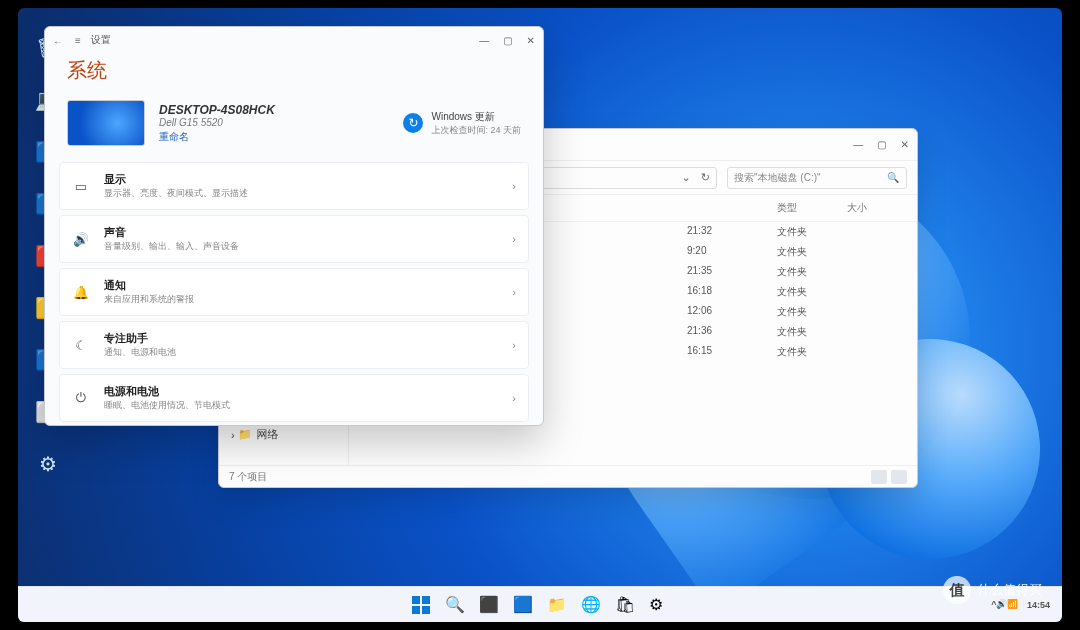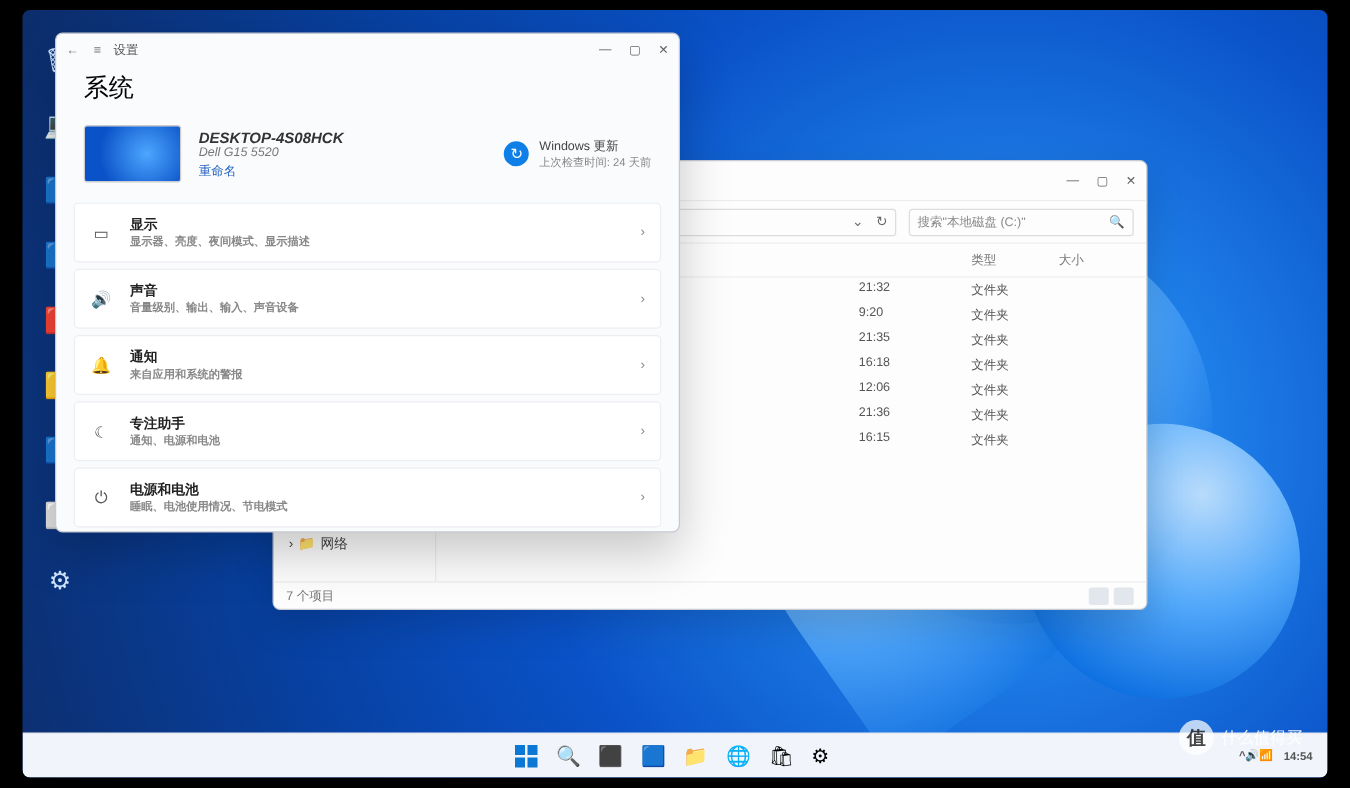--- a/index.html
+++ b/index.html
@@ -64,7 +64,7 @@
 .st-titlebar .nav { display:flex; gap:12px; color:#777; margin-right:10px;}
 .st-titlebar .wincontrols { margin-left: auto; display: flex; gap: 14px; color: #666; }
 .st-header { padding: 4px 22px 12px; }
-.st-header h1 { font-size: 20px; font-weight: 400; color: #000000; }
+.st-header h1 { font-size: 20px; font-weight: 400; color: #c2410c; }
 .st-device { display: flex; align-items: center; padding: 4px 22px 16px; gap: 14px; }
 .st-thumb { width: 78px; height: 46px; border: 1px solid #ccc; border-radius: 3px; background: radial-gradient(circle at 65% 50%, #4da6ff, #0a52c8 70%); }
 .st-devinfo { font-size: 11px; color: #333; }

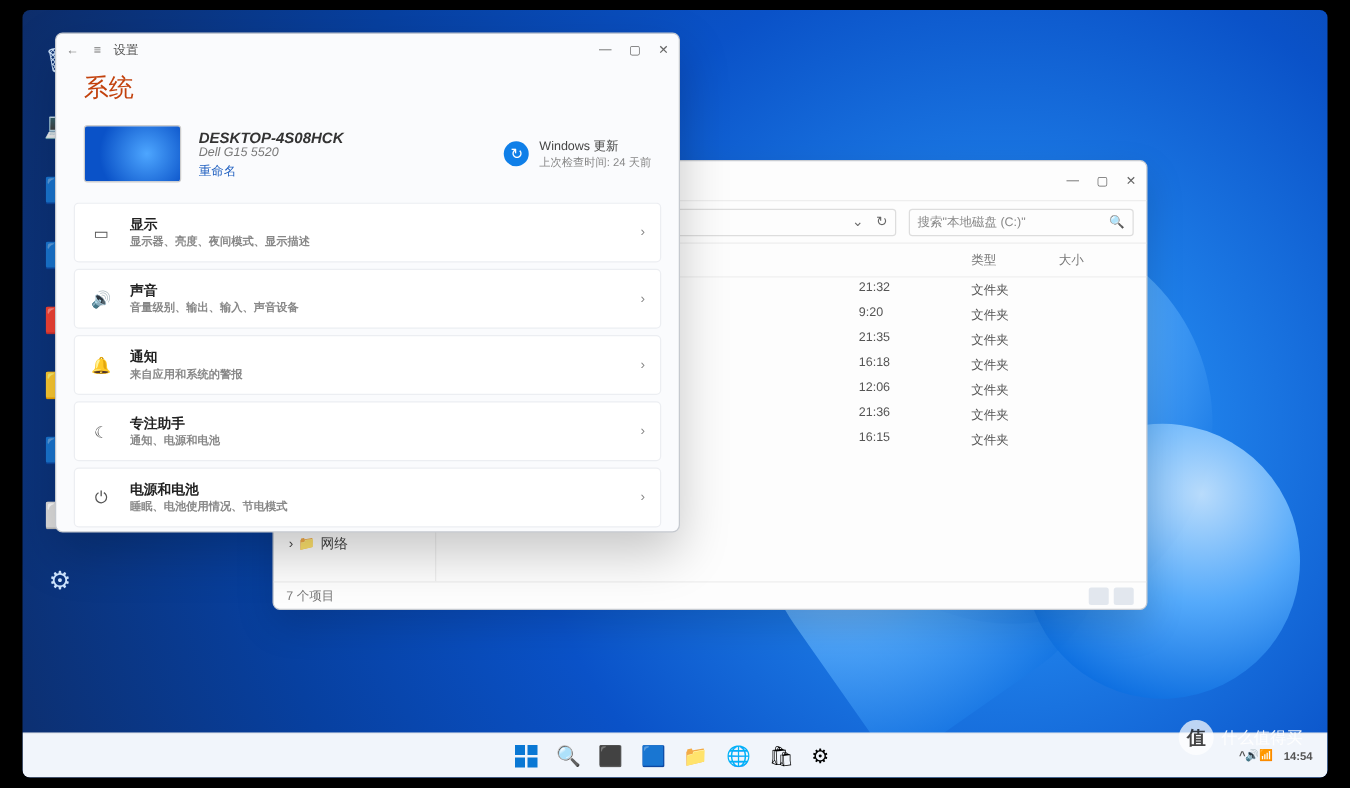--- a/index.html
+++ b/index.html
@@ -79,7 +79,7 @@
 .st-item { background: #fff; border: 1px solid #eceef2; border-radius: 4px; margin-bottom: 5px; padding: 9px 12px; display: flex; align-items: center; gap: 14px; }
 .st-item .sicon { width: 18px; color: #555; font-size: 13px; text-align:center;}
 .st-item .stext .t { font-size: 11px; color: #222; font-weight: bold; }
-.st-item .stext .s { font-size: 9px; color: #888; font-weight: bold; }
+.st-item .stext .s { font-size: 9px; color: #888; }
 .st-item .chev { margin-left: auto; color: #888; font-size: 11px; }
 
 

